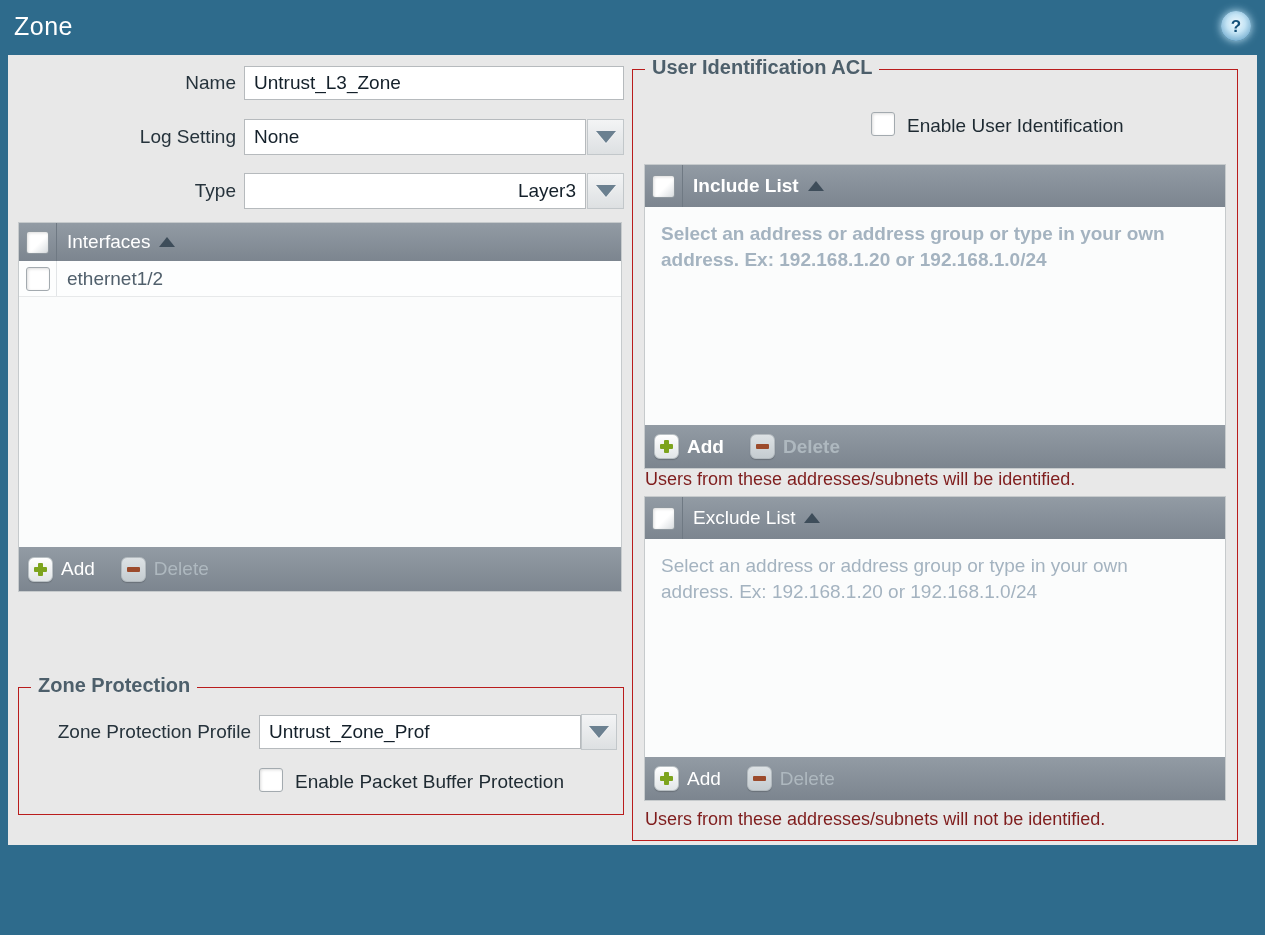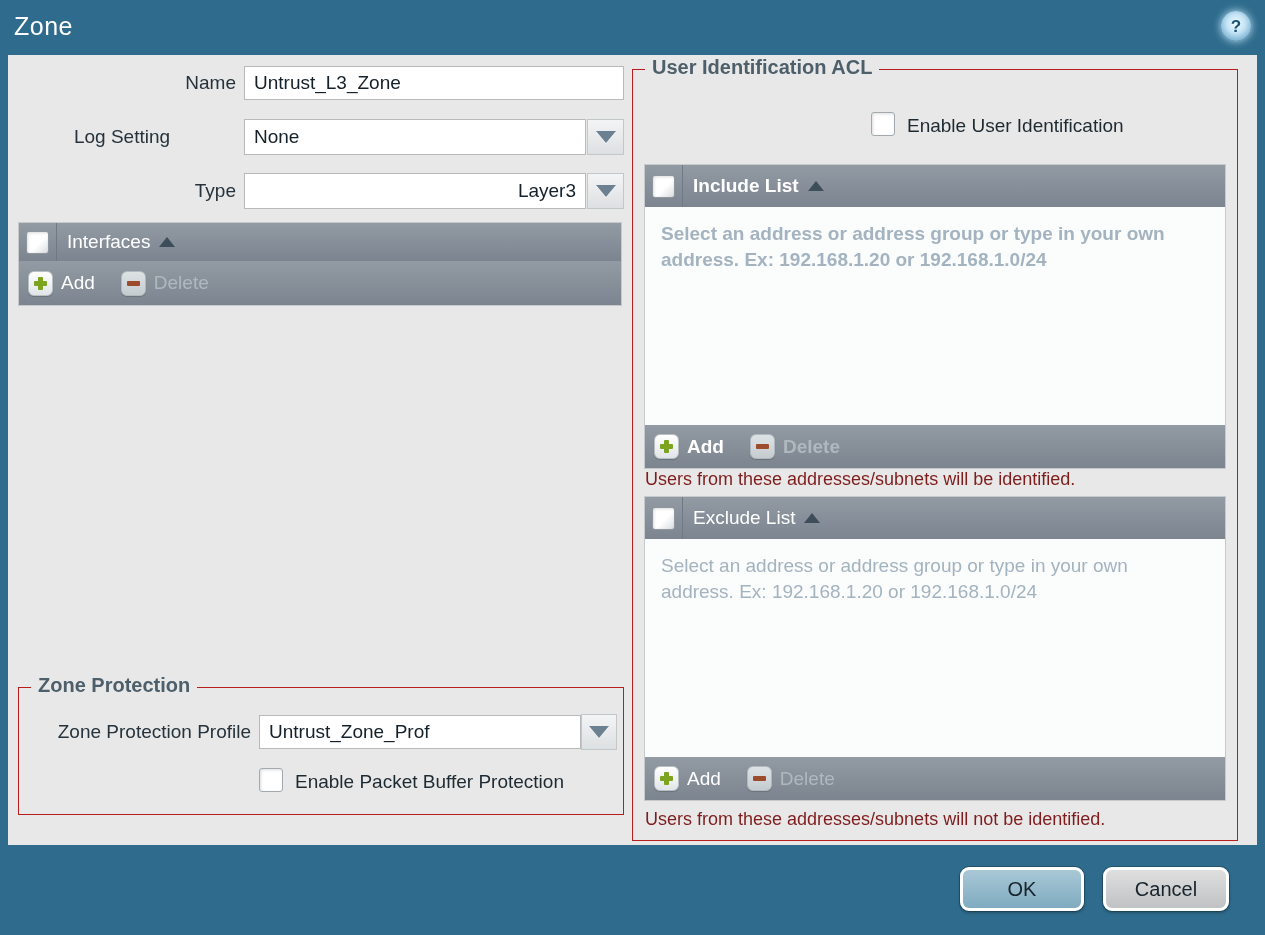--- a/index.html
+++ b/index.html
@@ -27,7 +27,7 @@
        padding:0 9px;font-family:inherit;color:#14202a;outline:none;}
   #lbl-name{left:0;top:10px;width:228px;}
   #inp-name{left:236px;top:11px;width:380px;height:34px;}
-  #lbl-log{left:0;top:64px;width:228px;text-align:center;}
+  #lbl-log{left:0;top:64px;width:228px;}
   #inp-log{left:236px;top:64px;width:342px;height:36px;}
   #lbl-type{left:0;top:118px;width:228px;}
   #inp-type{left:236px;top:118px;width:342px;height:36px;text-align:right;}

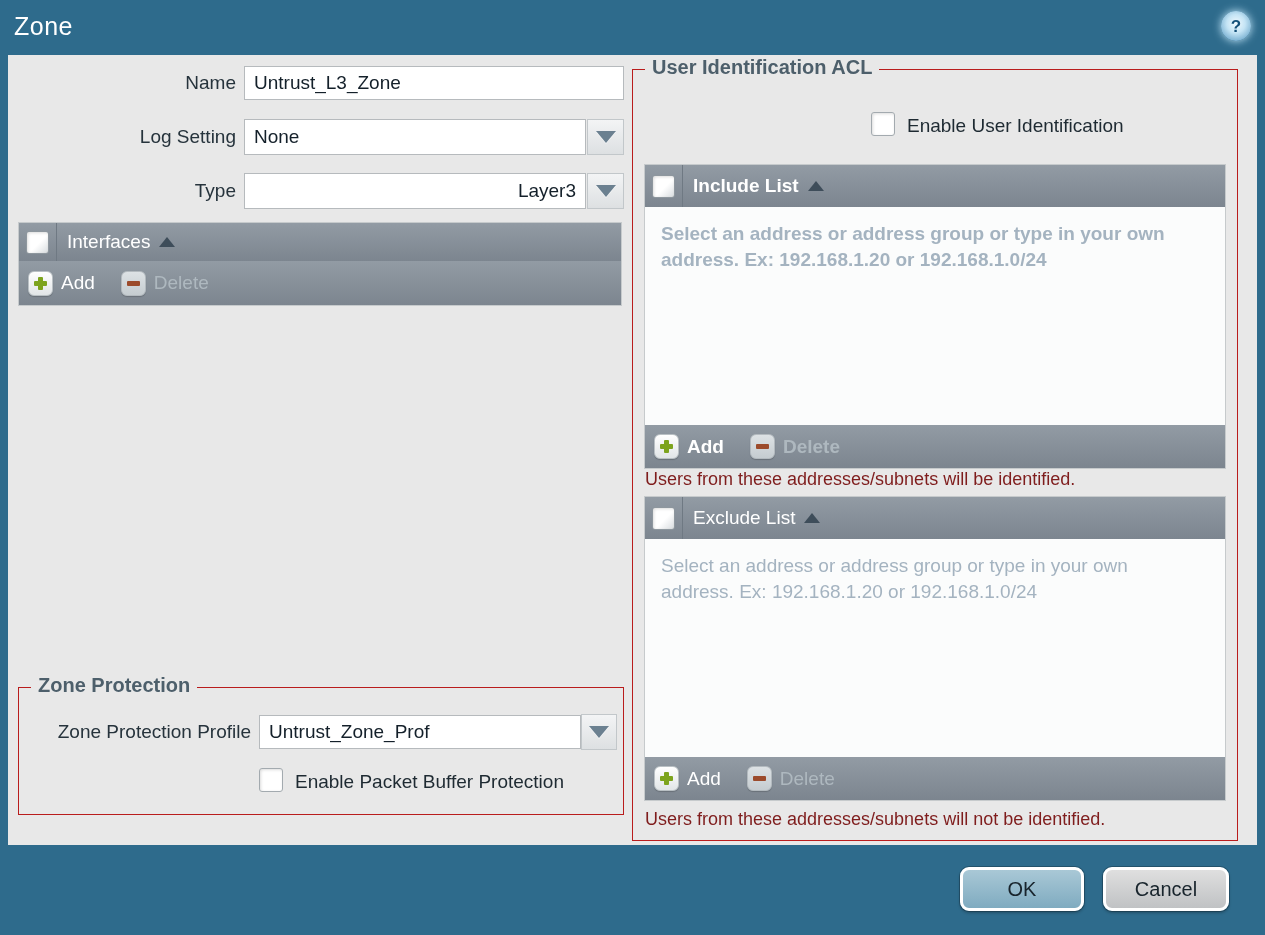--- a/index.html
+++ b/index.html
@@ -151,6 +151,14 @@
           <span class="tri-up"></span>
         </div>
       </div>
+      <div class="tbody">
+        <div class="trow">
+          <div class="cbcell">
+            <span class="cb"></span>
+          </div>
+          <span class="cellname">ethernet1/2</span>
+        </div>
+      </div>
       <div class="tfoot">
         <span class="tbtn">
           <span class="chip plus"></span>

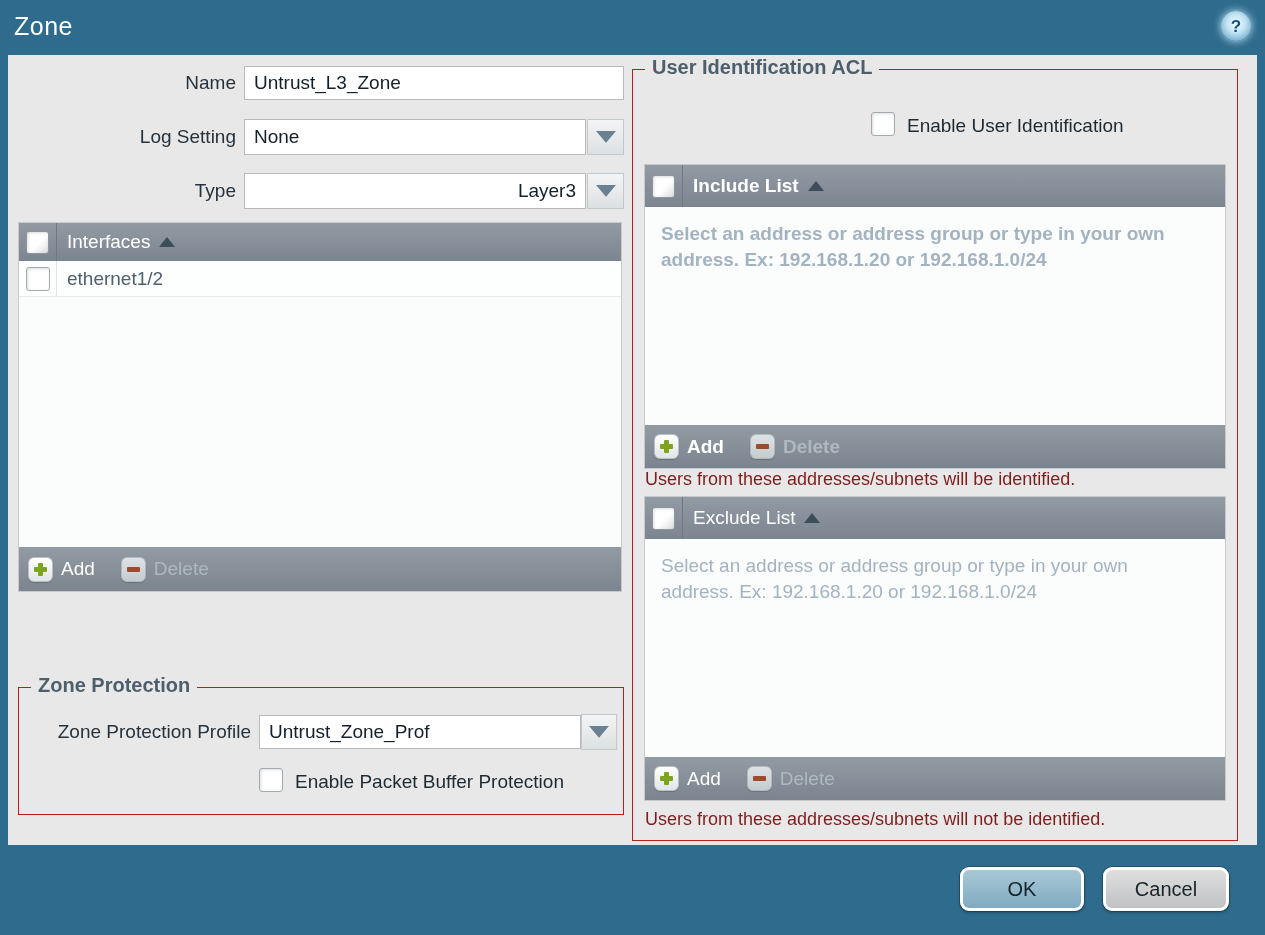--- a/index.html
+++ b/index.html
@@ -243,7 +243,6 @@
 
   </div>
 
-  <button class="btn" id="btn-ok">OK</button>
   <button class="btn" id="btn-cancel">Cancel</button>
 
 </div>

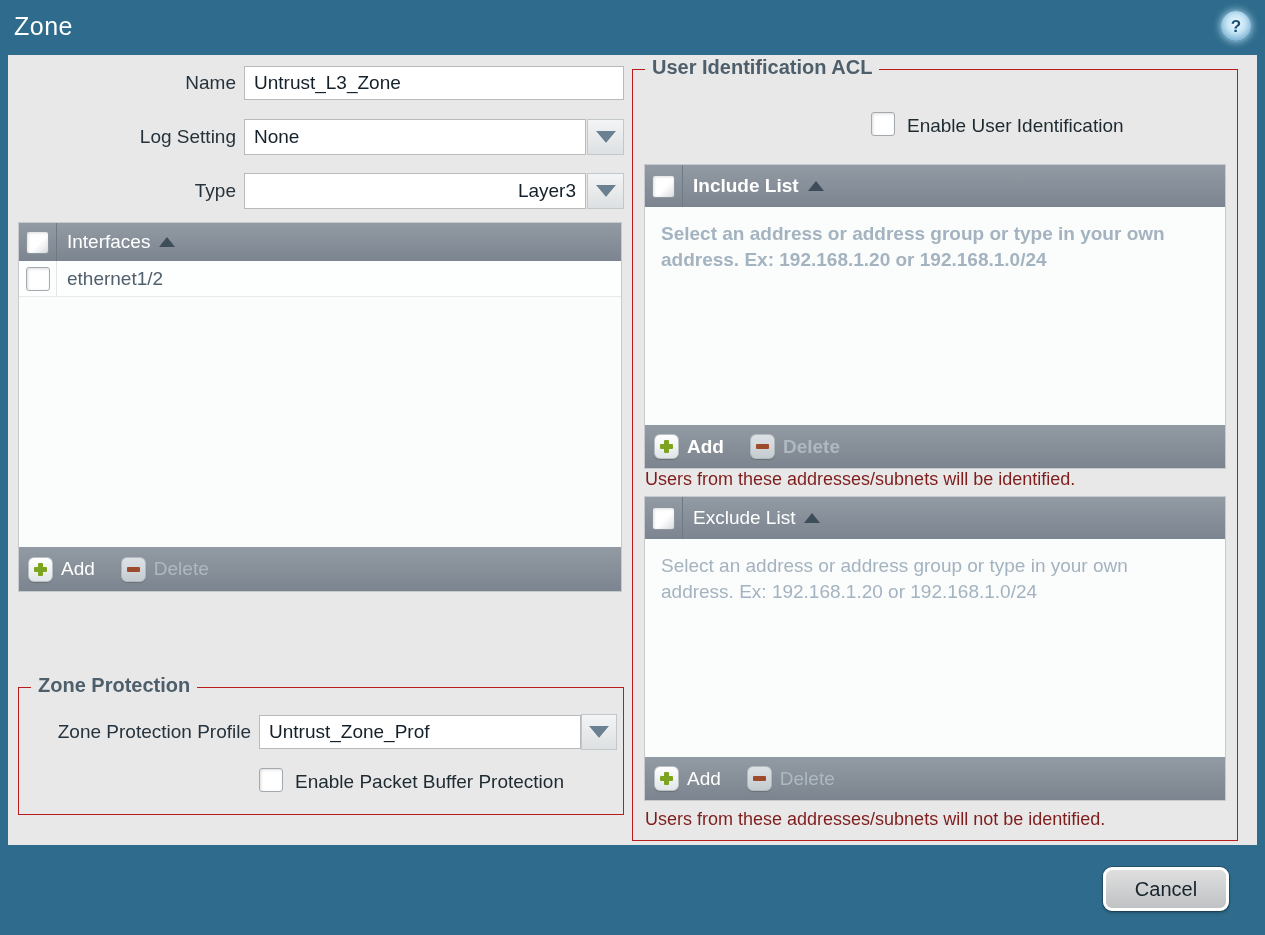--- a/index.html
+++ b/index.html
@@ -243,7 +243,6 @@
 
   </div>
 
-  <button class="btn" id="btn-cancel">Cancel</button>
 
 </div>
 

